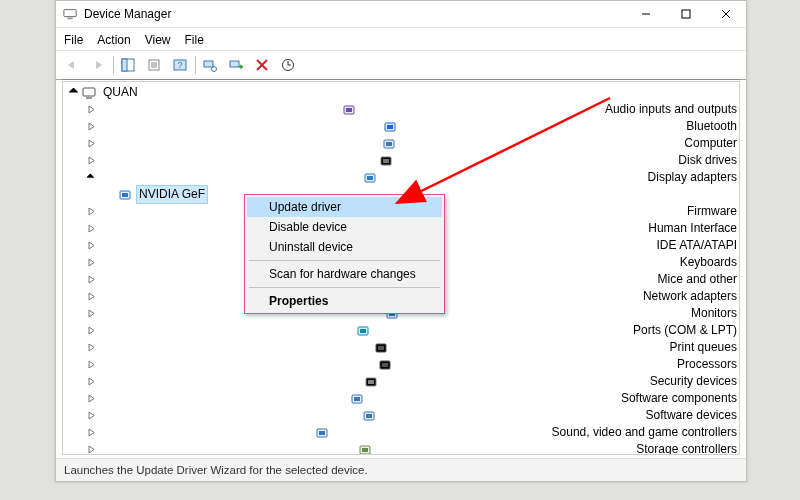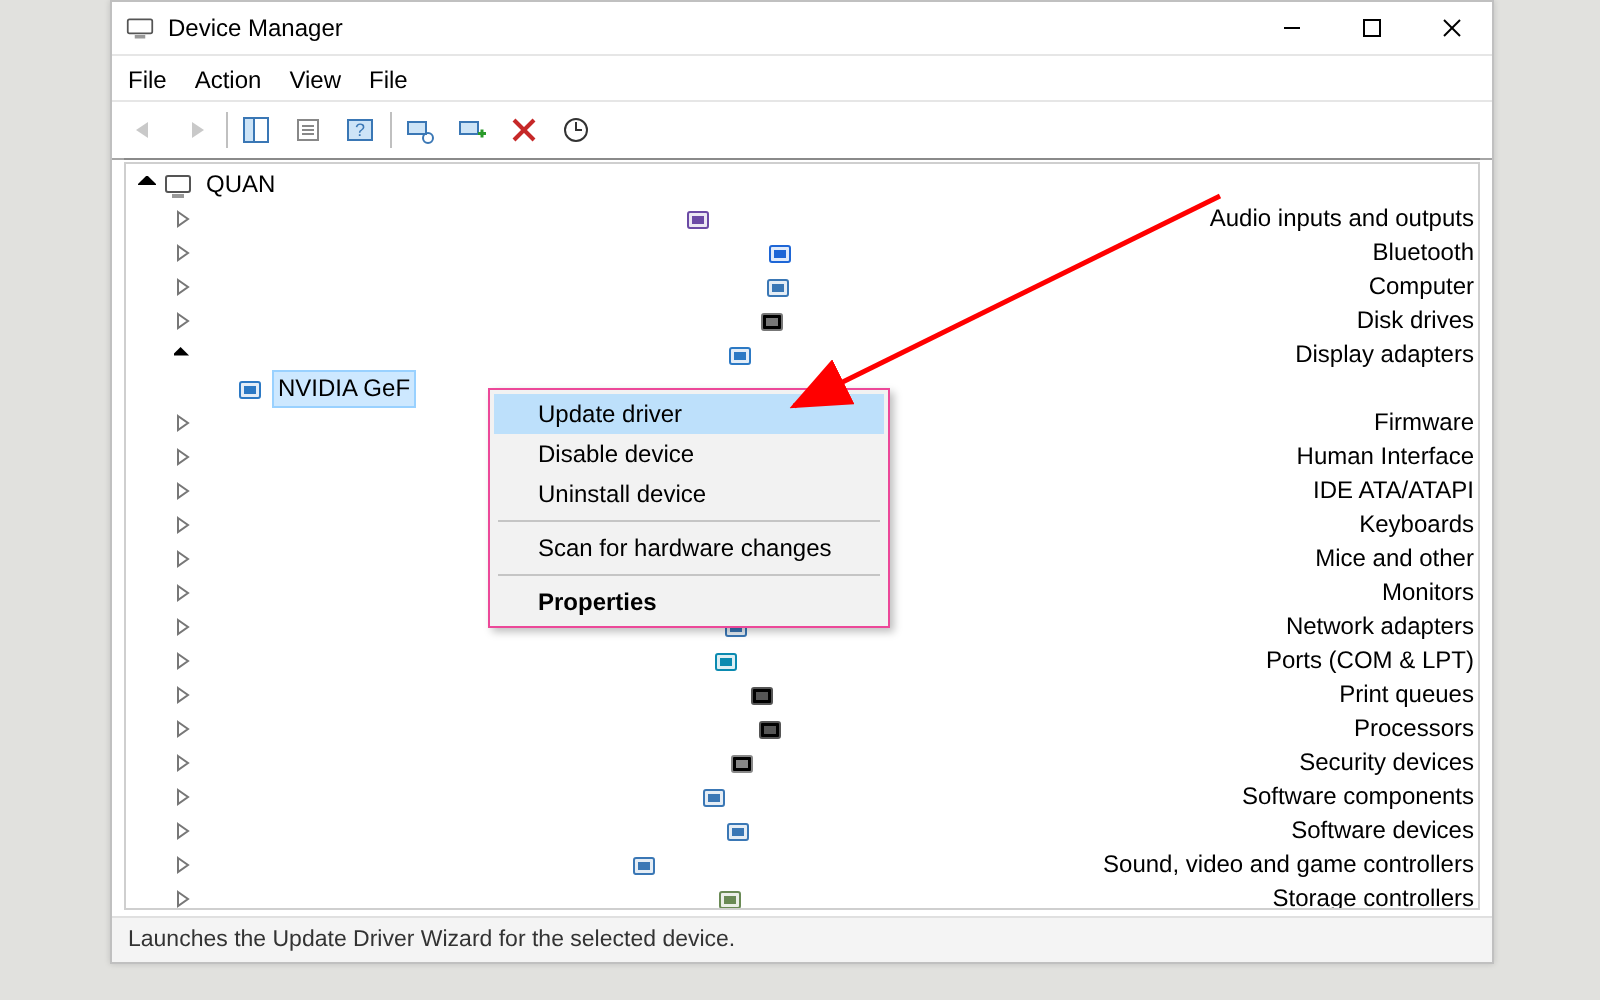--- a/index.html
+++ b/index.html
@@ -429,25 +429,25 @@
           </span>
           <span class="ic">
             <svg width="14" height="14">
+              <rect x="2" y="3" width="10" height="8" rx="1" fill="#3a77b522" stroke="#3a77b5"></rect>
+              <rect x="4" y="5" width="6" height="4" fill="#3a77b5"></rect>
+            </svg>
+          </span>
+          <span class="lbl">Network adapters</span>
+        </div>
+        <div class="row child1">
+          <span class="tw ">
+            <svg width="9" height="9">
+              <path d="M2 1 L7 4.5 L2 8 Z" fill="none" stroke="#777"></path>
+            </svg>
+          </span>
+          <span class="ic">
+            <svg width="14" height="14">
               <rect x="2" y="3" width="10" height="8" rx="1" fill="#2c79c422" stroke="#2c79c4"></rect>
               <rect x="4" y="5" width="6" height="4" fill="#2c79c4"></rect>
             </svg>
           </span>
           <span class="lbl">Monitors</span>
-        </div>
-        <div class="row child1">
-          <span class="tw ">
-            <svg width="9" height="9">
-              <path d="M2 1 L7 4.5 L2 8 Z" fill="none" stroke="#777"></path>
-            </svg>
-          </span>
-          <span class="ic">
-            <svg width="14" height="14">
-              <rect x="2" y="3" width="10" height="8" rx="1" fill="#3a77b522" stroke="#3a77b5"></rect>
-              <rect x="4" y="5" width="6" height="4" fill="#3a77b5"></rect>
-            </svg>
-          </span>
-          <span class="lbl">Network adapters</span>
         </div>
         <div class="row child1">
           <span class="tw ">

